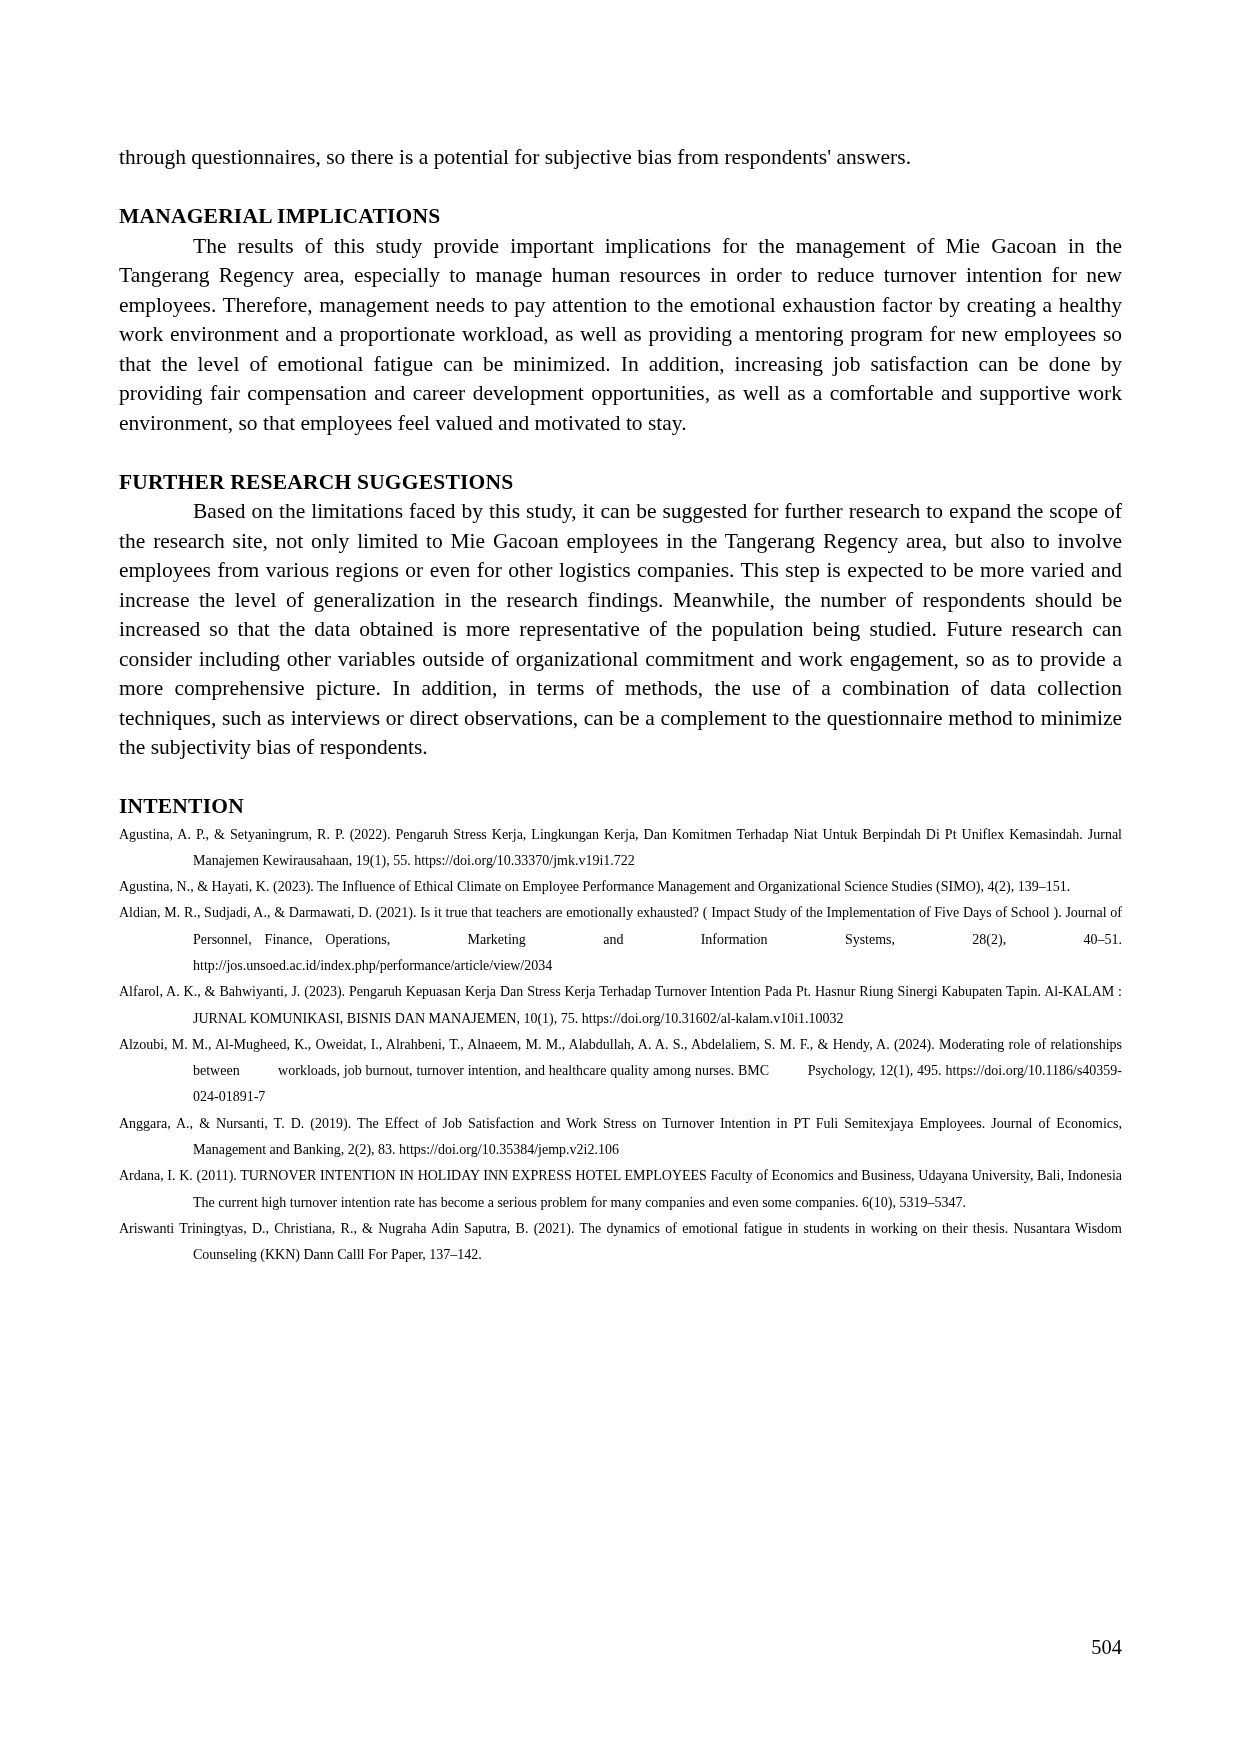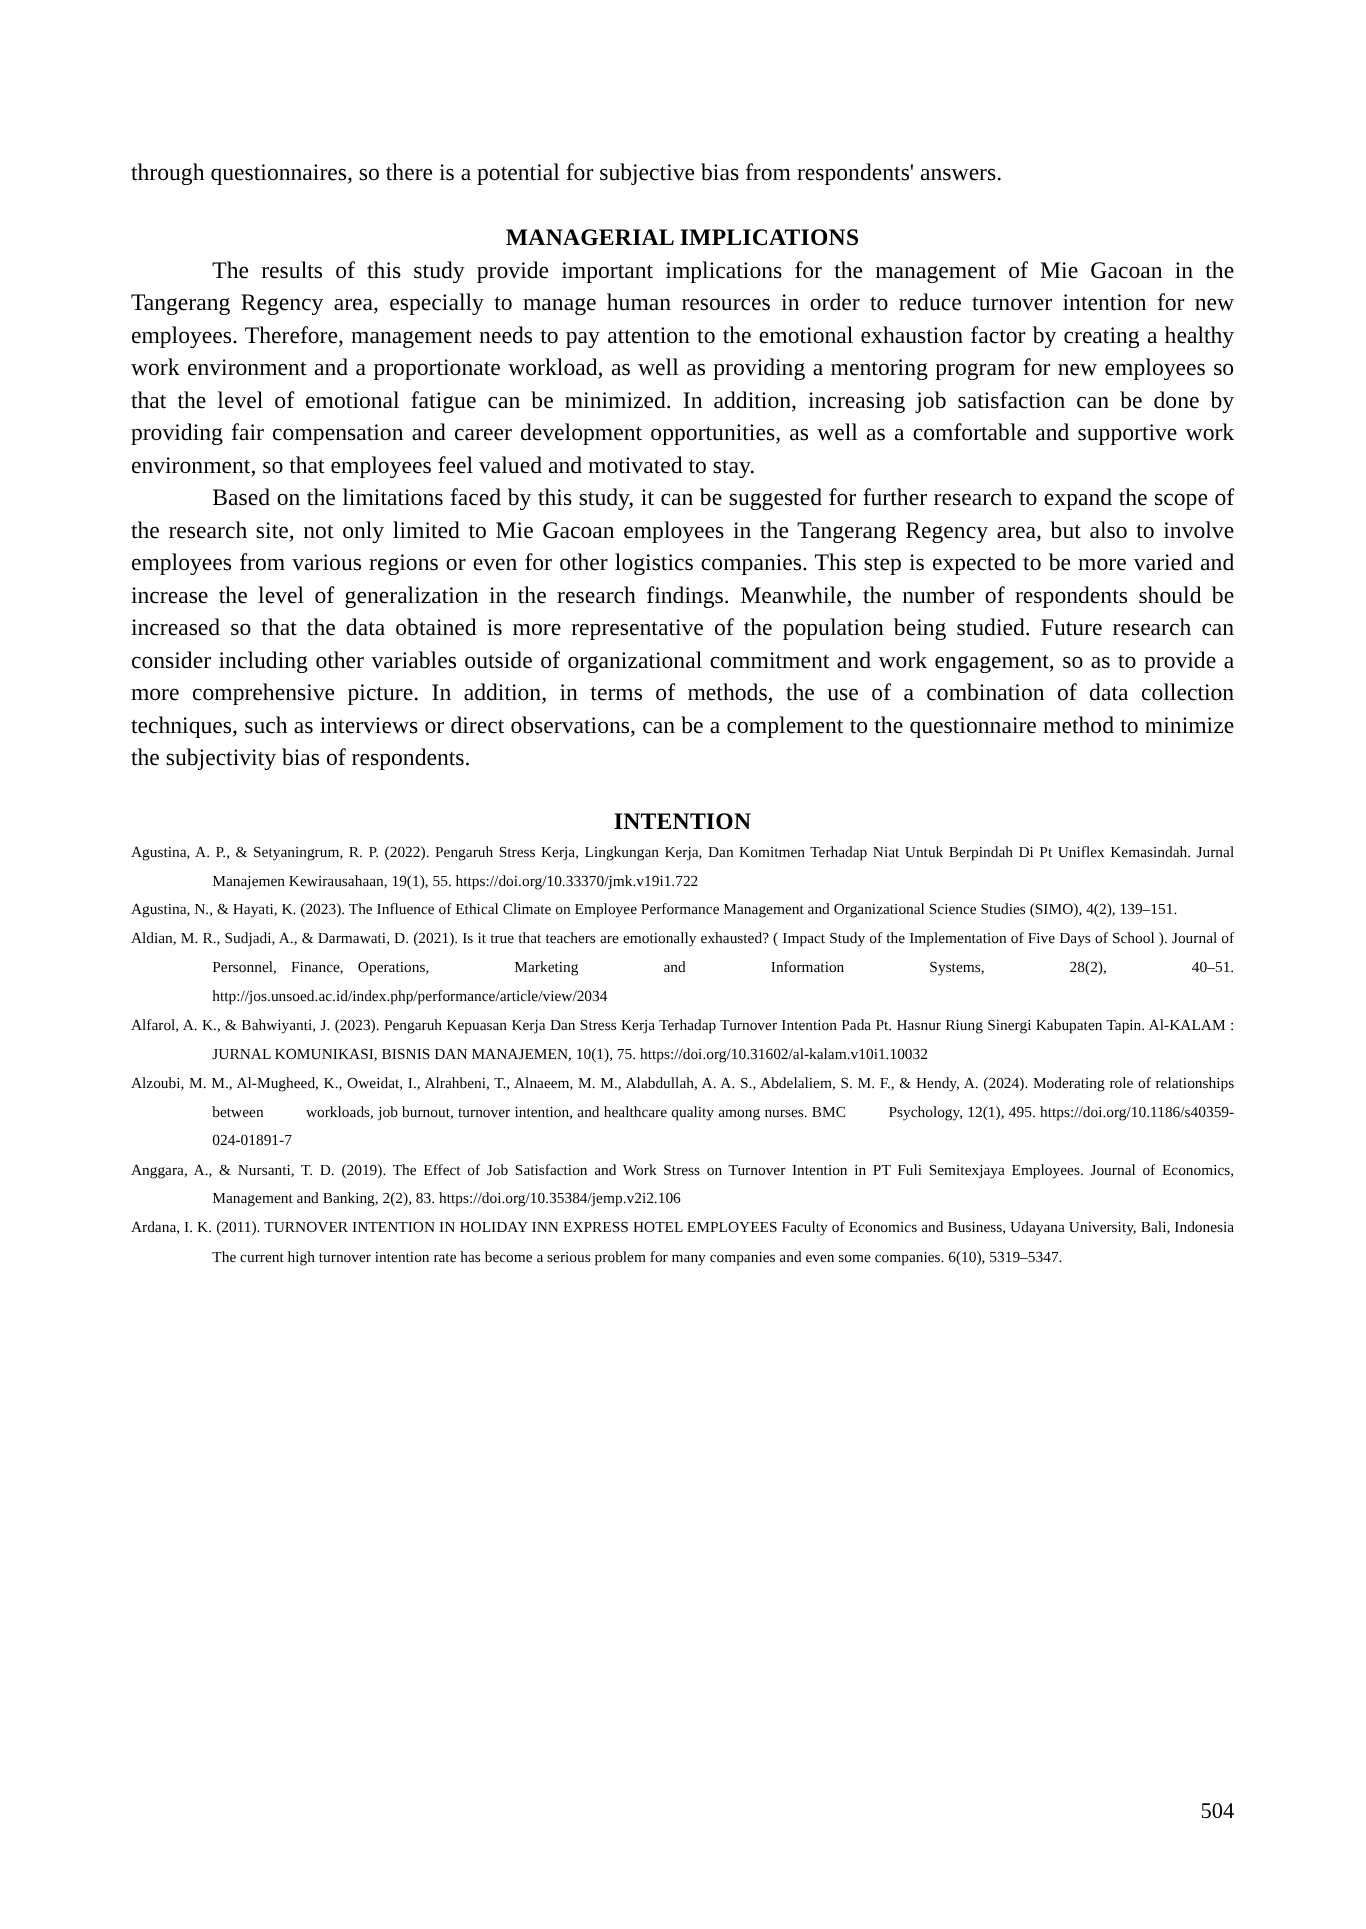--- a/index.html
+++ b/index.html
@@ -39,7 +39,6 @@
     line-height: 29.5px;
     font-weight: bold;
     letter-spacing: 0.2px;
-    text-align: center;
   }
   .refs {
     margin-top: 0;

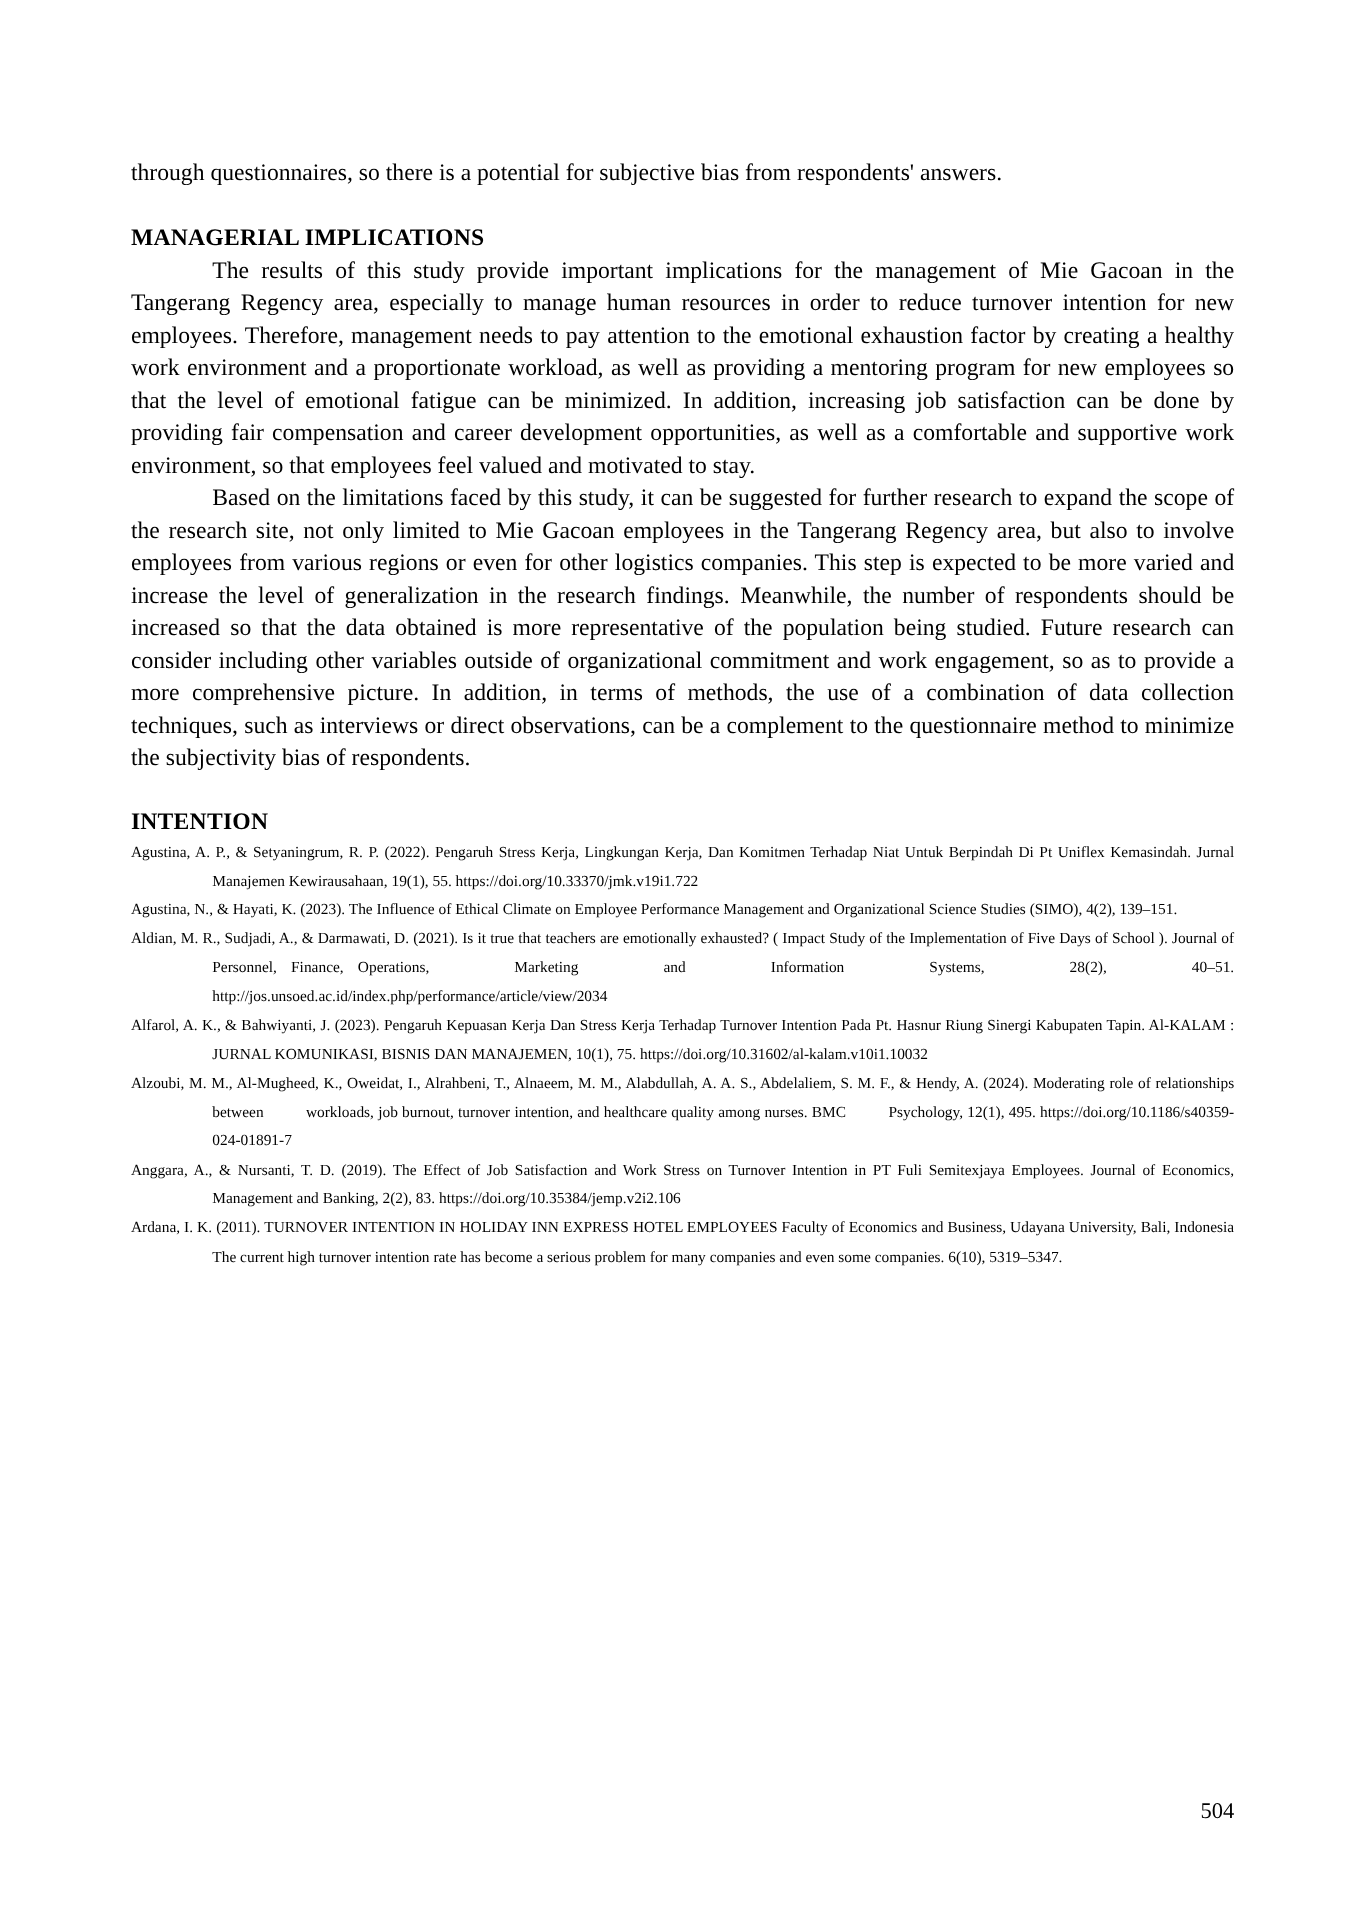--- a/index.html
+++ b/index.html
@@ -70,6 +70,7 @@
     <h2 class="heading">MANAGERIAL IMPLICATIONS</h2>
     <p class="para">The results of this study provide important implications for the management of Mie Gacoan in the Tangerang Regency area, especially to manage human resources in order to reduce turnover intention for new employees. Therefore, management needs to pay attention to the emotional exhaustion factor by creating a healthy work environment and a proportionate workload, as well as providing a mentoring program for new employees so that the level of emotional fatigue can be minimized. In addition, increasing job satisfaction can be done by providing fair compensation and career development opportunities, as well as a comfortable and supportive work environment, so that employees feel valued and motivated to stay.</p>
 
+    <h2 class="heading">FURTHER RESEARCH SUGGESTIONS</h2>
     <p class="para">Based on the limitations faced by this study, it can be suggested for further research to expand the scope of the research site, not only limited to Mie Gacoan employees in the Tangerang Regency area, but also to involve employees from various regions or even for other logistics companies. This step is expected to be more varied and increase the level of generalization in the research findings. Meanwhile, the number of respondents should be increased so that the data obtained is more representative of the population being studied. Future research can consider including other variables outside of organizational commitment and work engagement, so as to provide a more comprehensive picture. In addition, in terms of methods, the use of a combination of data collection techniques, such as interviews or direct observations, can be a complement to the questionnaire method to minimize the subjectivity bias of respondents.</p>
 
     <h2 class="heading">INTENTION</h2>

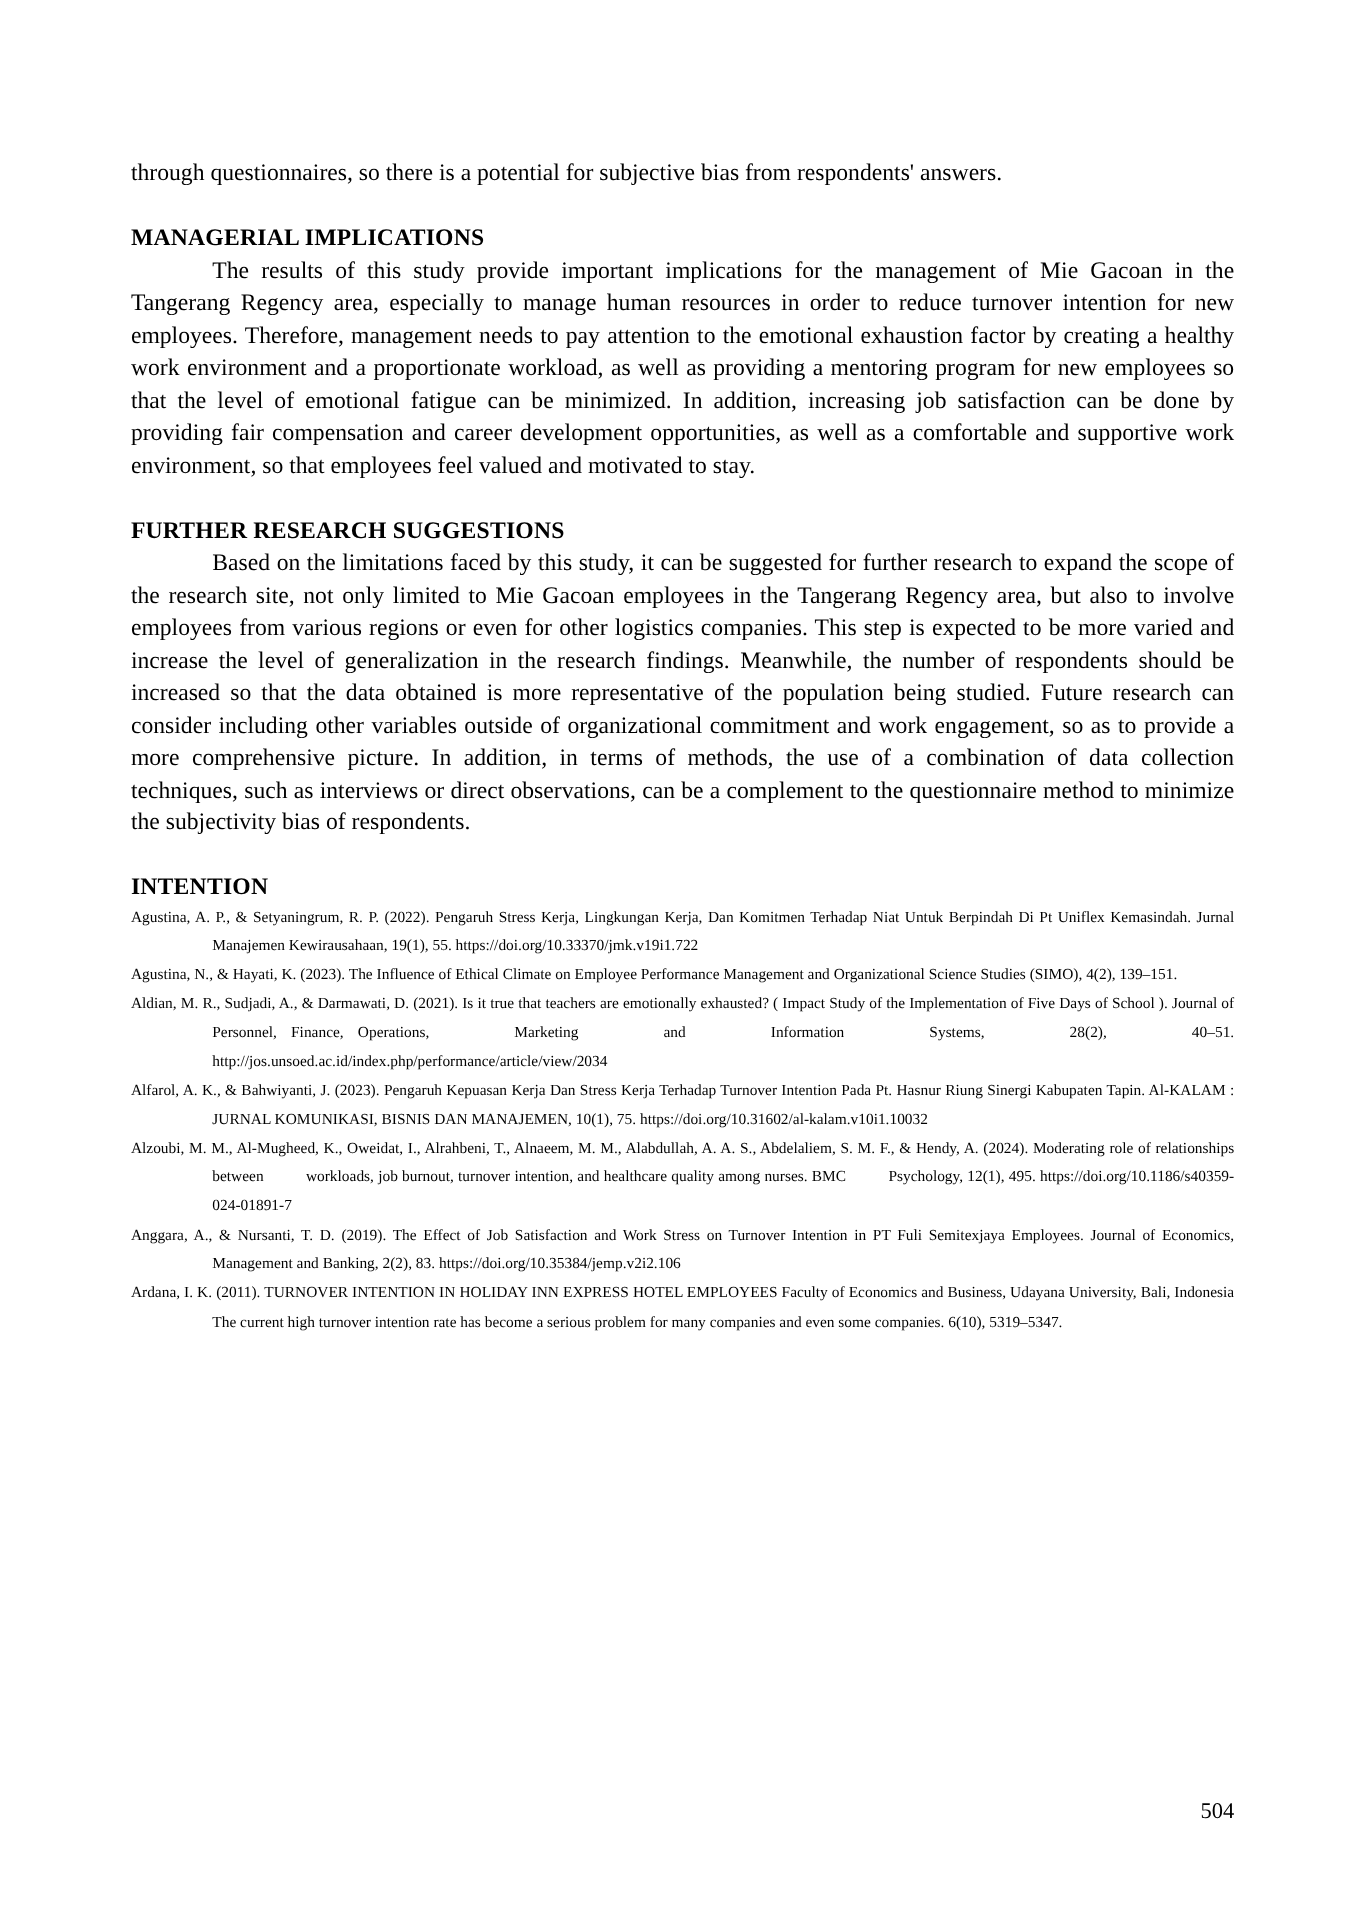--- a/index.html
+++ b/index.html
@@ -83,6 +83,7 @@
       <p class="ref">Alzoubi, M. M., Al-Mugheed, K., Oweidat, I., Alrahbeni, T., Alnaeem, M. M., Alabdullah, A. A. S., Abdelaliem, S. M. F., &amp; Hendy, A. (2024). Moderating role of relationships between&nbsp;&nbsp;&nbsp;&nbsp;&nbsp;&nbsp;&nbsp;&nbsp;&nbsp;&nbsp;workloads, job burnout, turnover intention, and healthcare quality among nurses. BMC&nbsp;&nbsp;&nbsp;&nbsp;&nbsp;&nbsp;&nbsp;&nbsp;&nbsp;&nbsp;Psychology, 12(1), 495. https://doi.org/10.1186/s40359-024-01891-7</p>
       <p class="ref">Anggara, A., &amp; Nursanti, T. D. (2019). The Effect of Job Satisfaction and Work Stress on Turnover Intention in PT Fuli Semitexjaya Employees. Journal of Economics, Management and Banking, 2(2), 83. https://doi.org/10.35384/jemp.v2i2.106</p>
       <p class="ref">Ardana, I. K. (2011). TURNOVER INTENTION IN HOLIDAY INN EXPRESS HOTEL EMPLOYEES Faculty of Economics and Business, Udayana University, Bali, Indonesia The current high turnover intention rate has become a serious problem for many companies and even some companies. 6(10), 5319–5347.</p>
+      <p class="ref">Ariswanti Triningtyas, D., Christiana, R., &amp; Nugraha Adin Saputra, B. (2021). The dynamics of emotional fatigue in students in working on their thesis. Nusantara Wisdom Counseling (KKN) Dann Calll For Paper, 137–142.</p>
     </section>
 
   </main>

